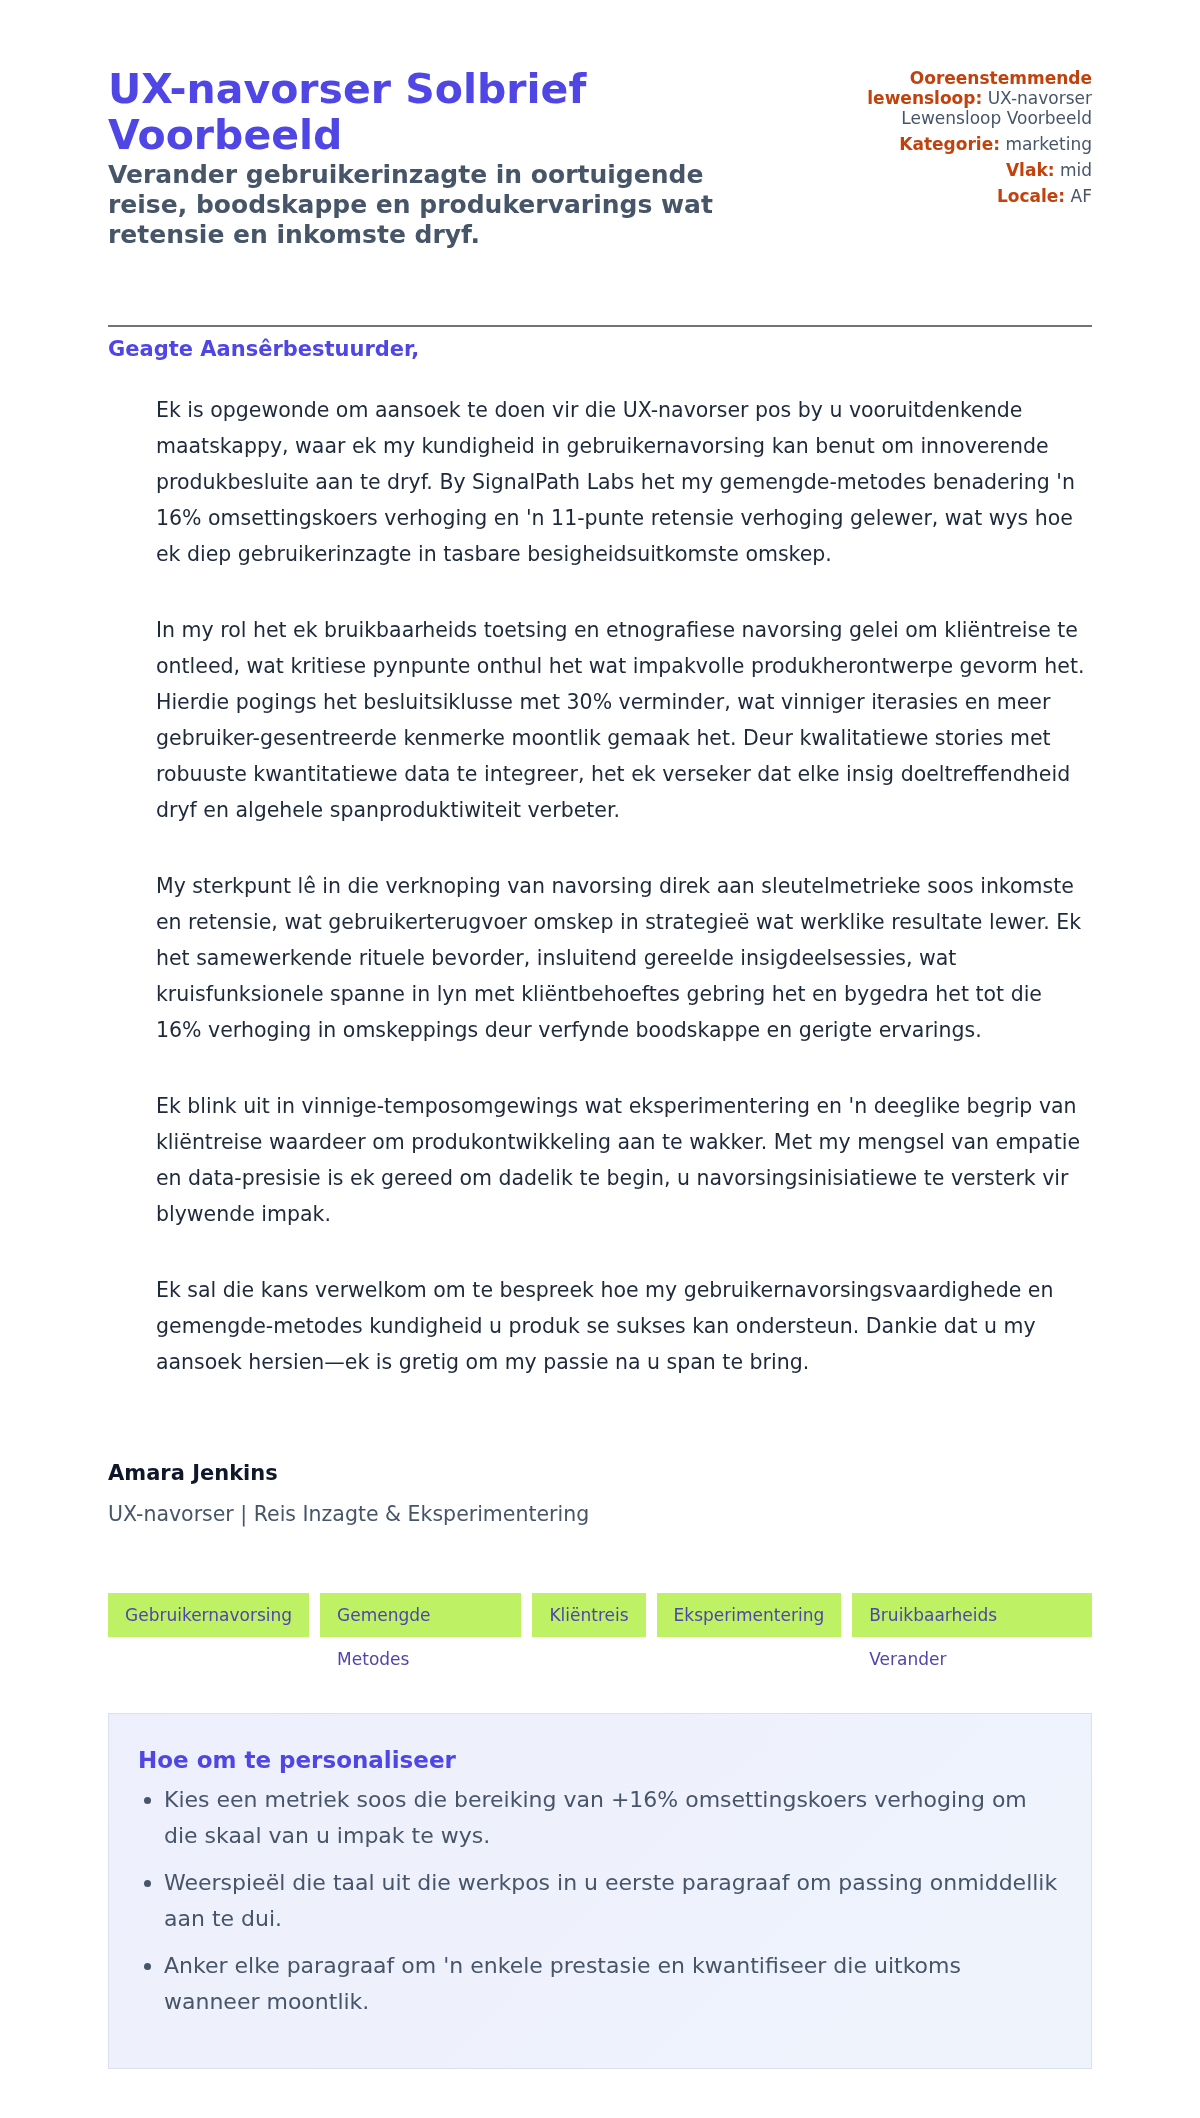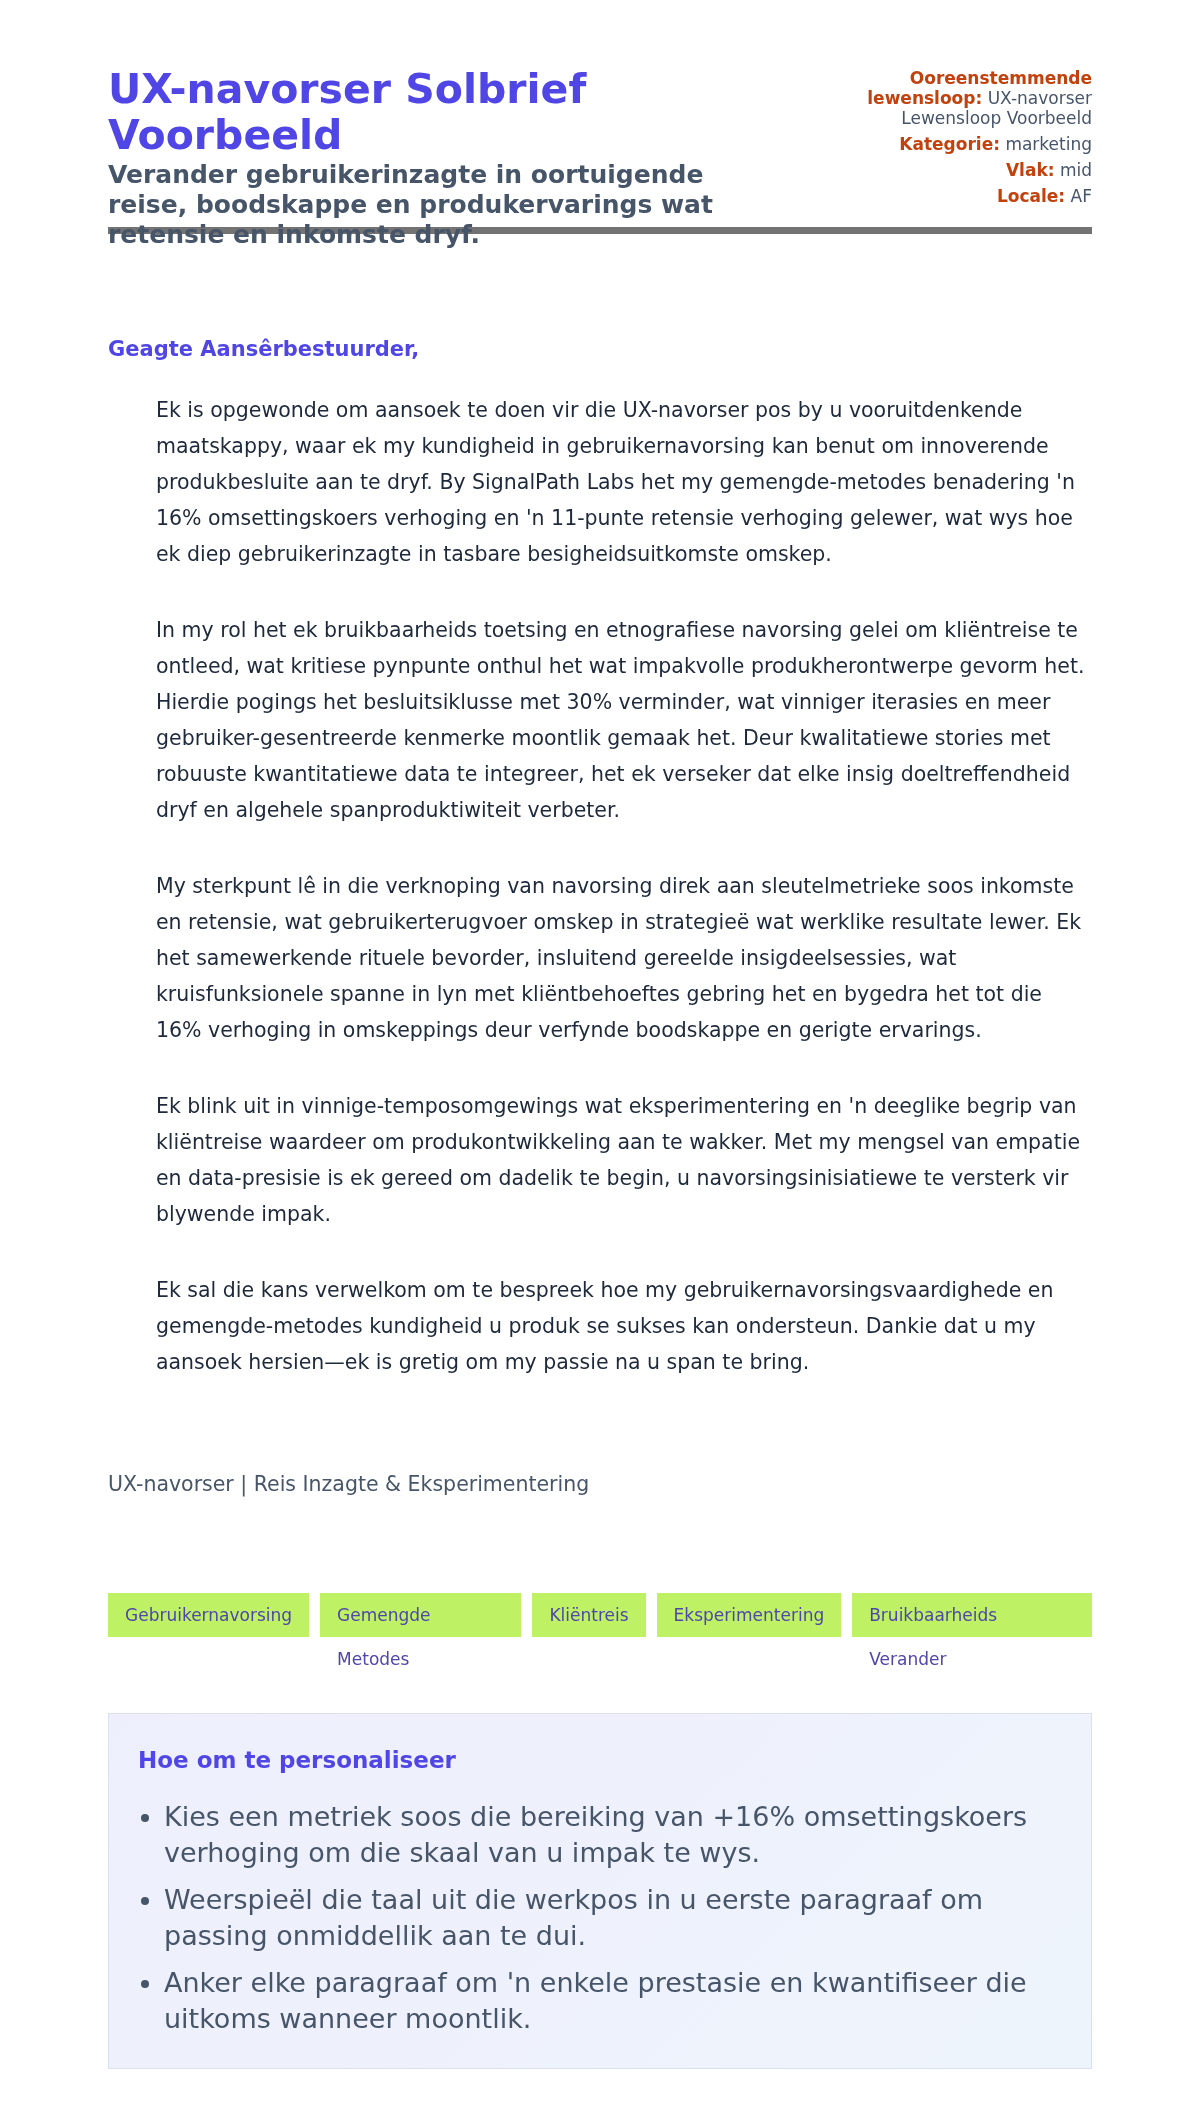--- a/index.html
+++ b/index.html
@@ -9,7 +9,7 @@
     font-family: "DejaVu Sans", sans-serif; color: #1e293b;
   }
   .page { position: absolute; left: 108px; top: 0; width: 984px; }
-  .header { position: relative; height: 234px; border-bottom: 7px solid #737373; }
+  .header { position: relative; height: 327px; border-bottom: 2px solid #737373; }
   .title-block { position: absolute; left: 0; top: 66px; width: 640px; }
   .title { font-size: 41px; font-weight: bold; color: #4f46e5; line-height: 46px; }
   .subtitle { font-size: 25px; font-weight: bold; color: #475569; line-height: 30px; margin-top: 2px; }

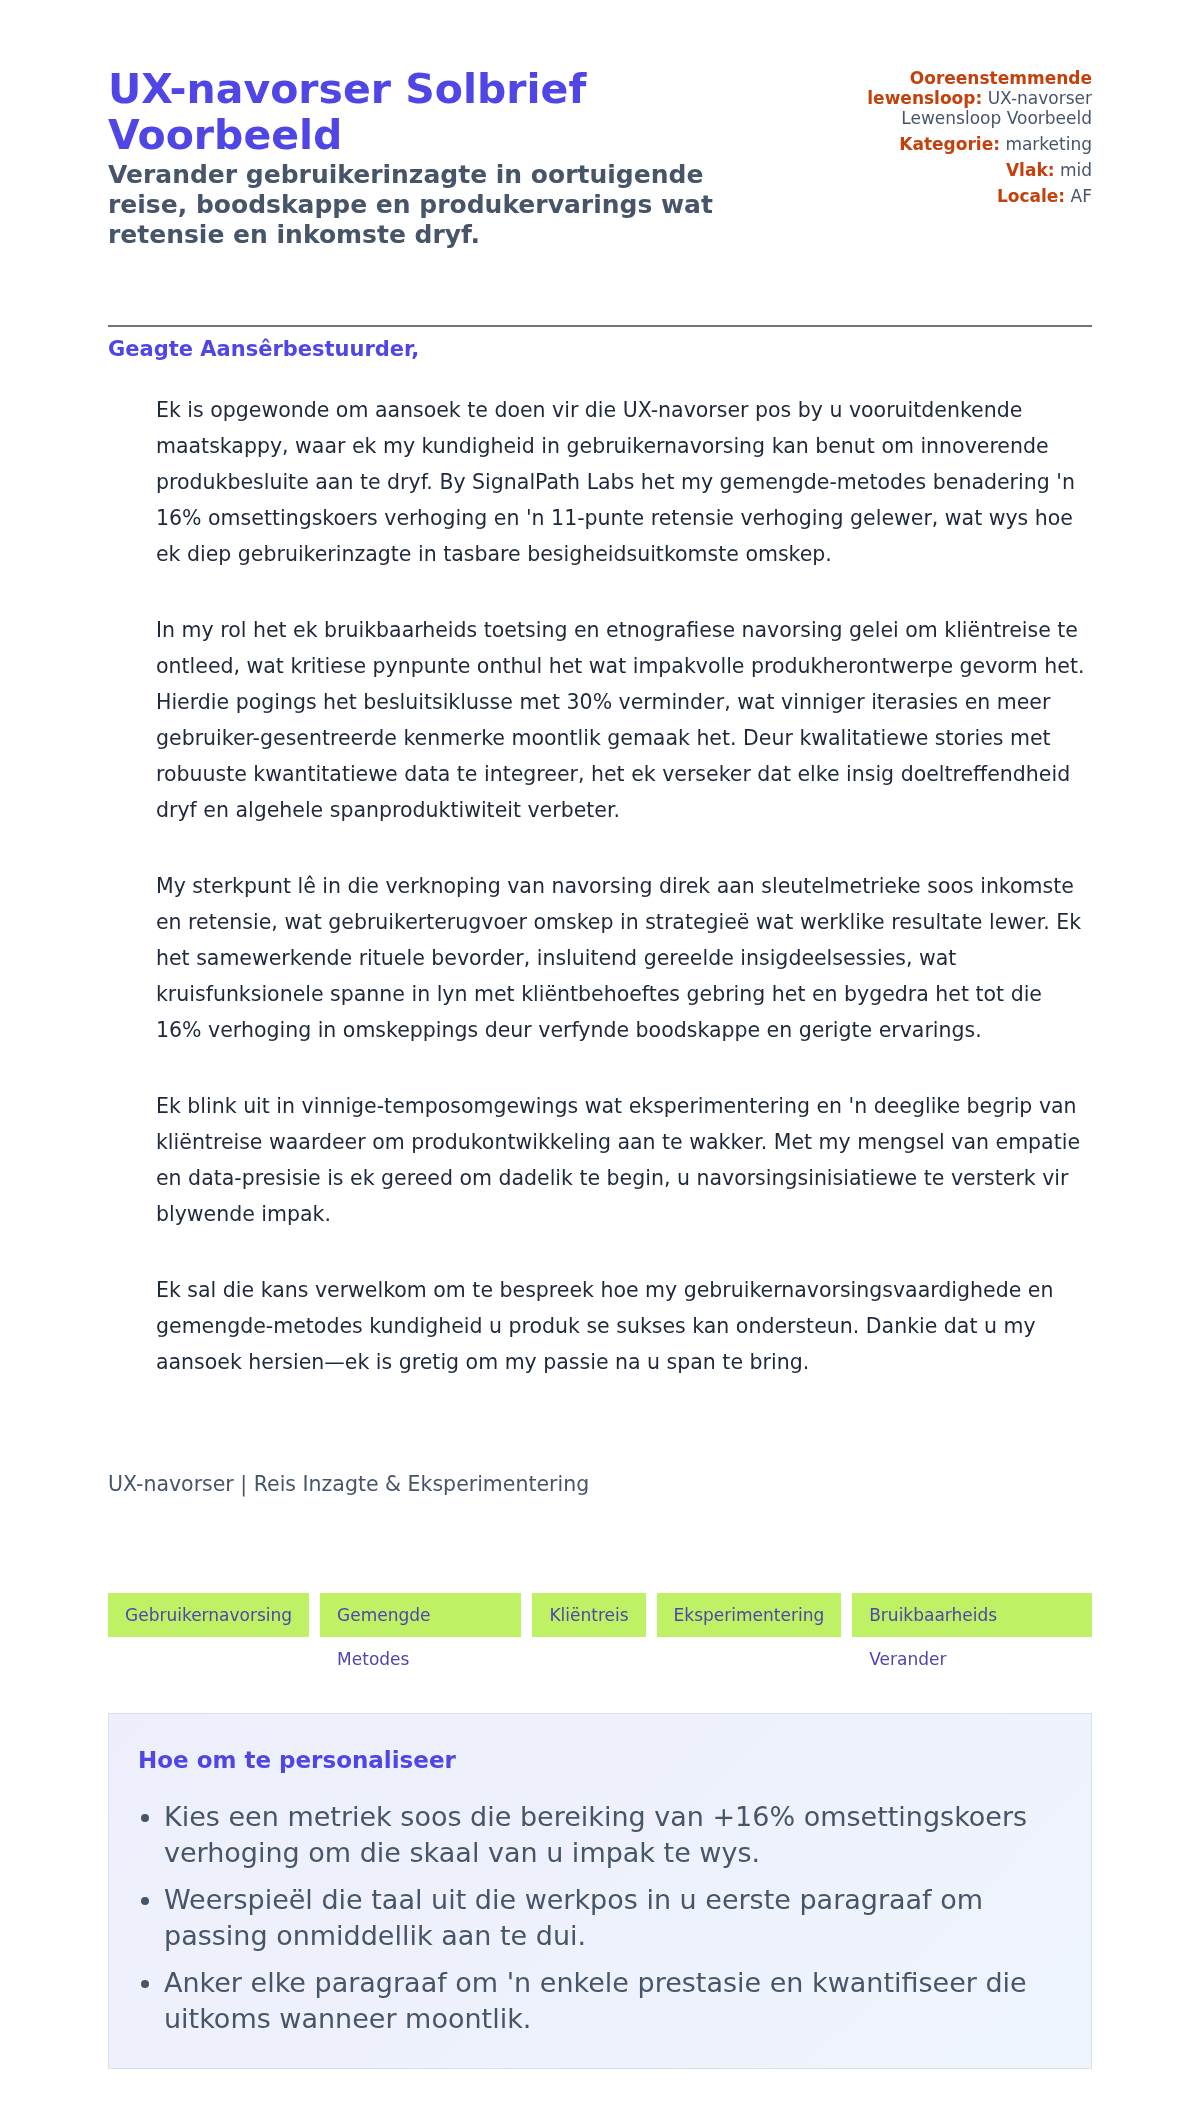--- a/index.html
+++ b/index.html
@@ -75,6 +75,7 @@
   </div>
 
   <div class="signoff">
+    <div class="sig-name">Amara Jenkins</div>
     <div class="sig-role">UX-navorser | Reis Inzagte &amp; Eksperimentering</div>
   </div>
 

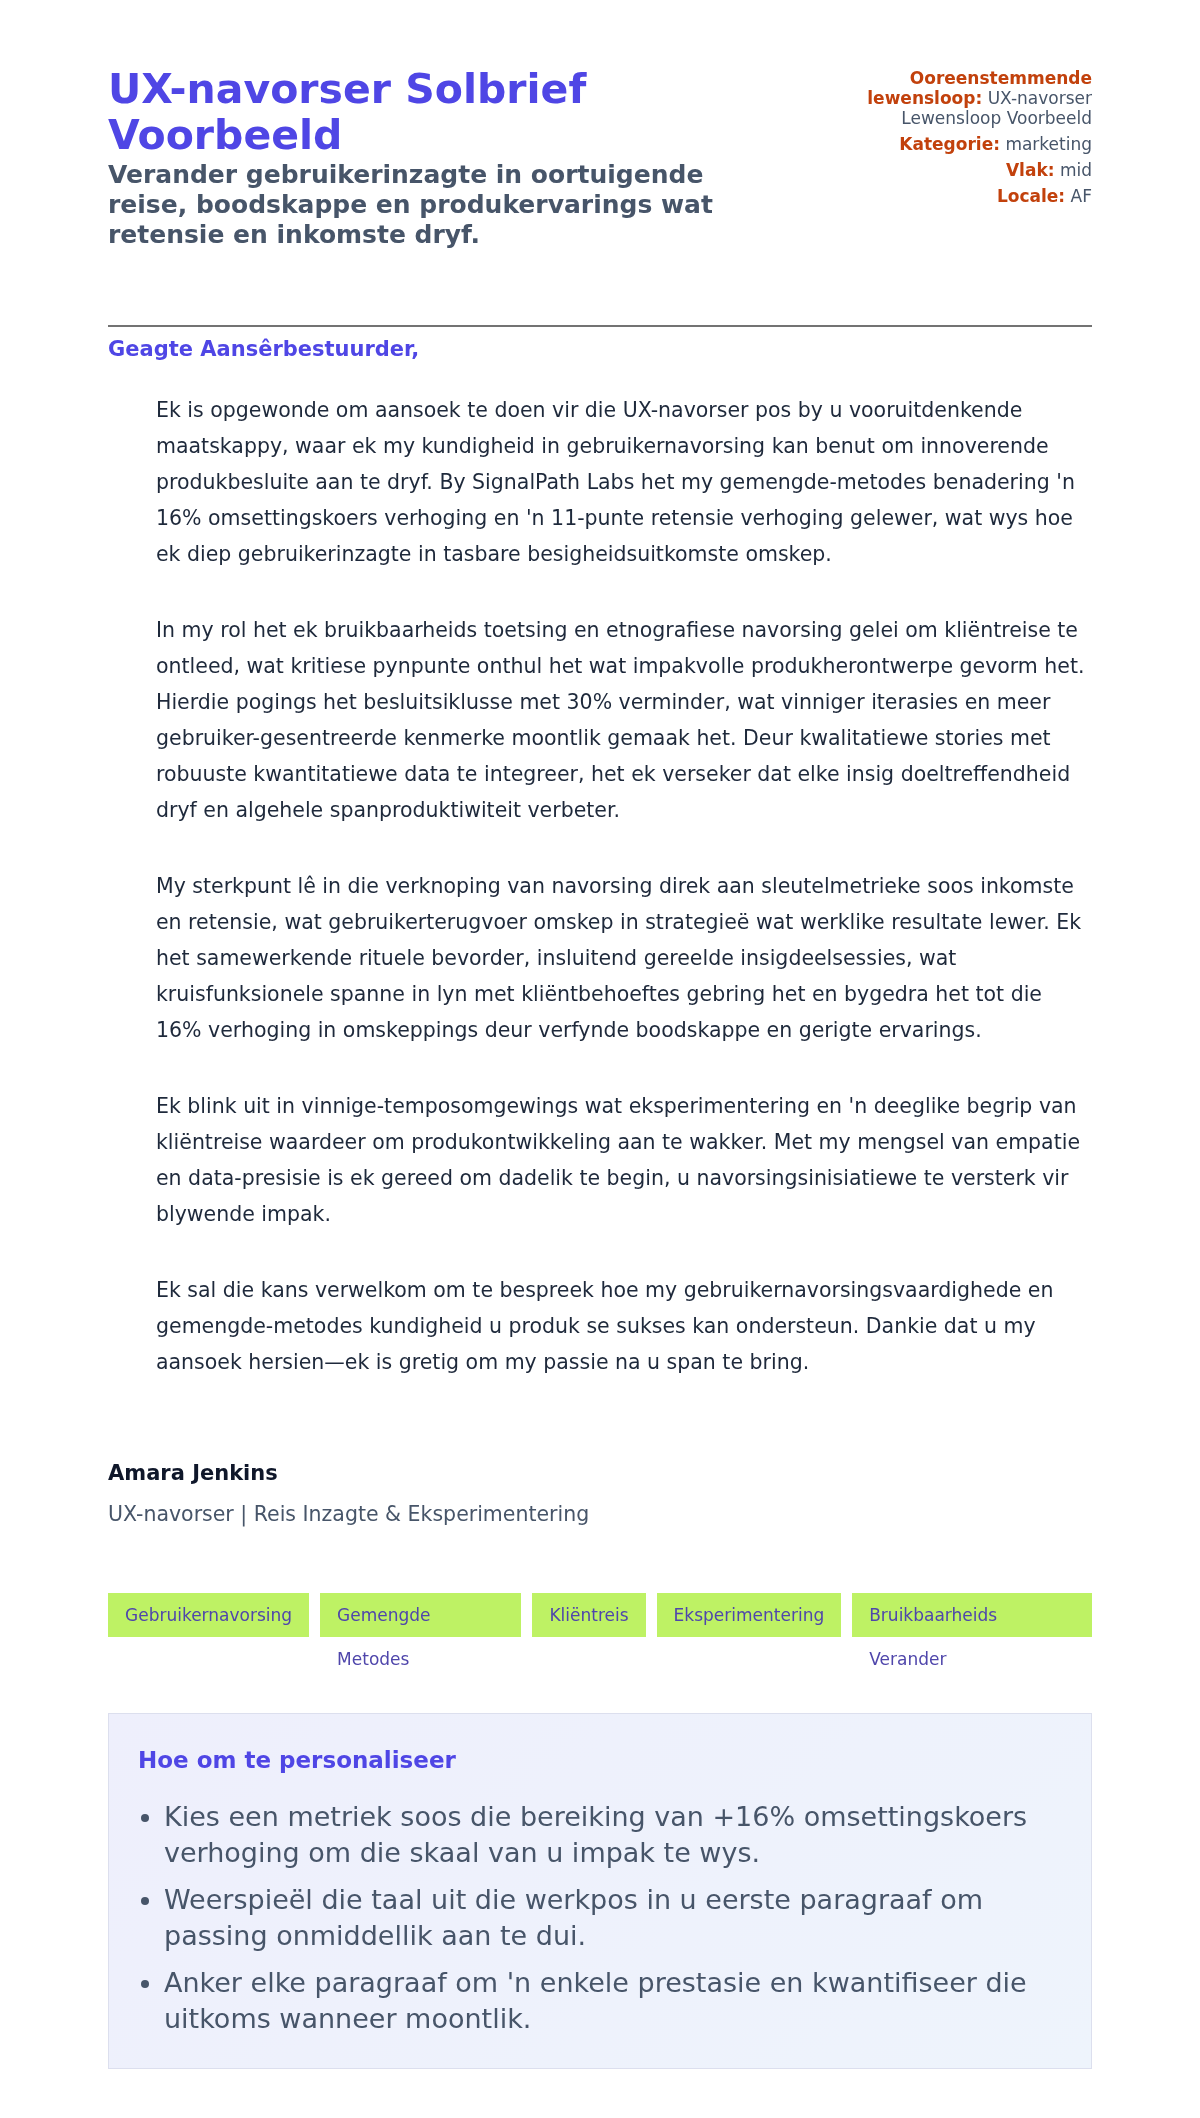--- a/index.html
+++ b/index.html
@@ -32,7 +32,7 @@
     padding: 32px 29px;
   }
   .tips-title { font-size: 23px; font-weight: bold; color: #4f46e5; line-height: 28px; }
-  .tips ul { margin-top: 25px; padding-left: 26px; color: #475569; font-size: 27px; line-height: 36px; }
+  .tips ul { margin-top: 8px; padding-left: 26px; color: #475569; font-size: 22px; line-height: 36px; }
   .tips li { margin-bottom: 11px; }
 </style>
 </head>

